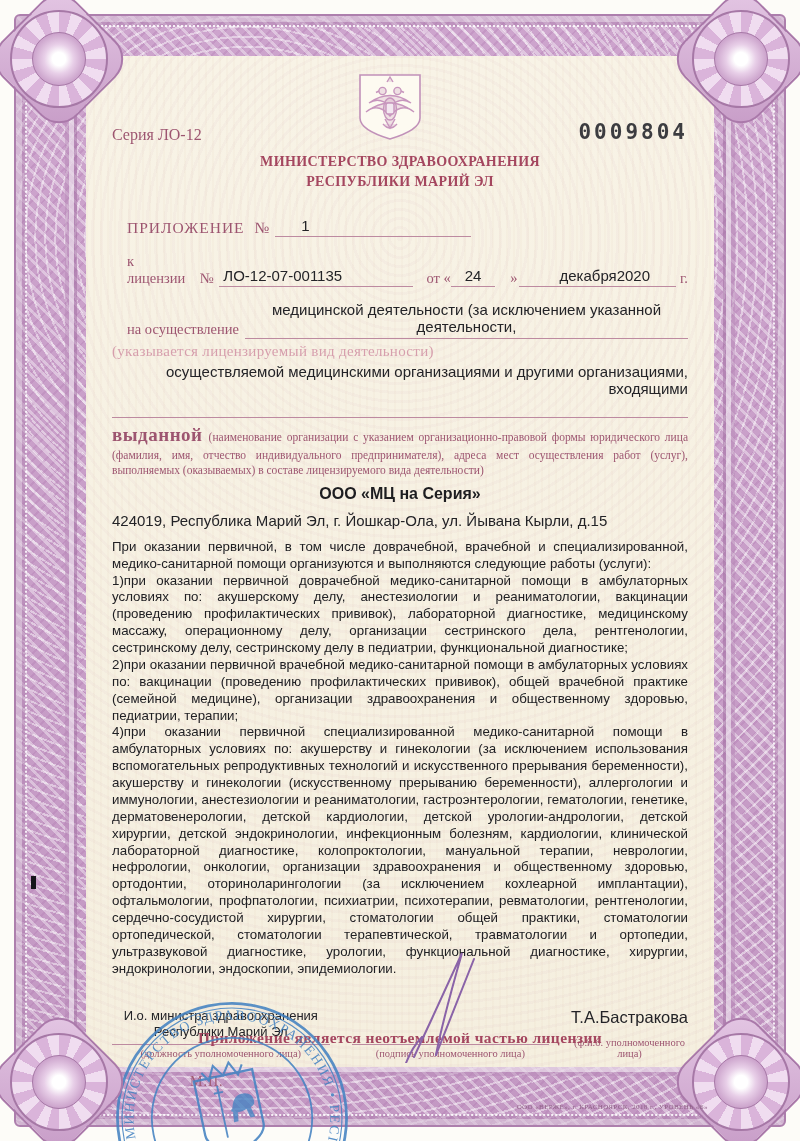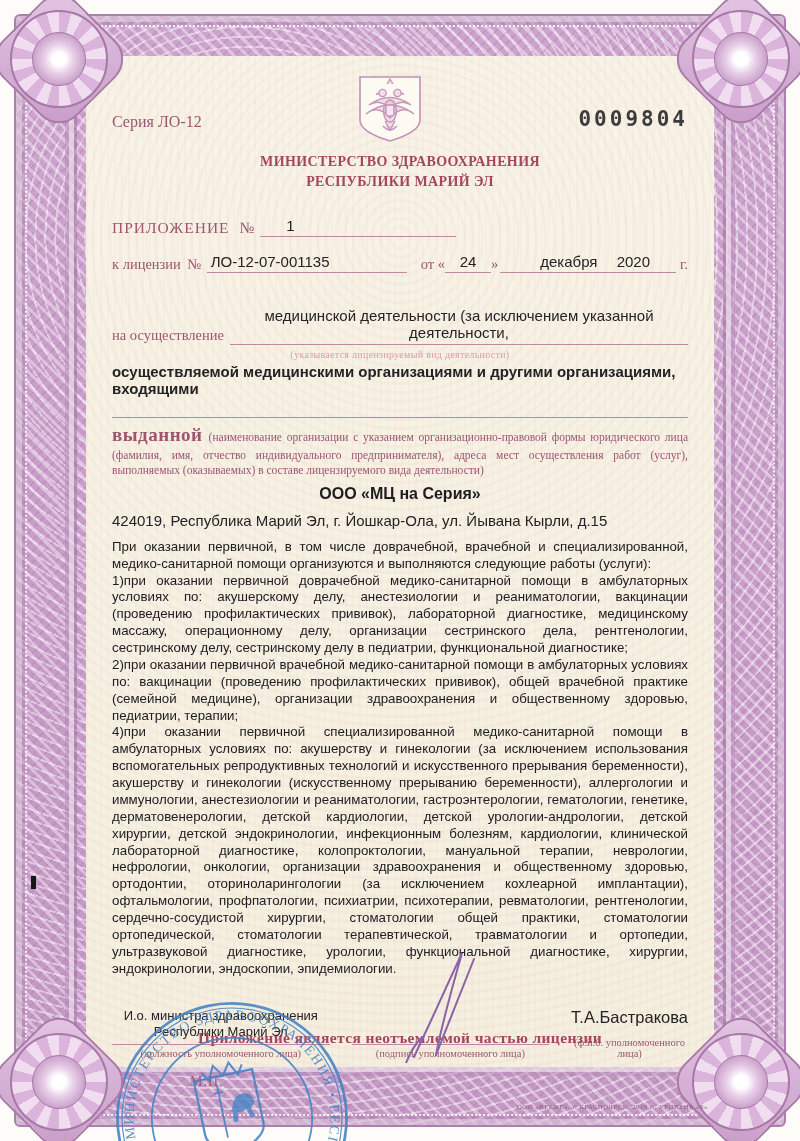--- a/index.html
+++ b/index.html
@@ -59,7 +59,7 @@
   }
 
   
-  .hdr{display:flex;align-items:center;justify-content:space-between;height:66px;}
+  .hdr{display:flex;align-items:flex-end;justify-content:space-between;height:66px;}
   .series{color:#9d5570;font-size:16px;margin-top:22px;}
   .emblem{width:80px;height:72px;margin-top:-2px;}
   .serial{font-family:"DejaVu Sans Mono", monospace;font-size:21px;letter-spacing:3px;color:#3c3c40;margin-top:16px;font-weight:bold;}

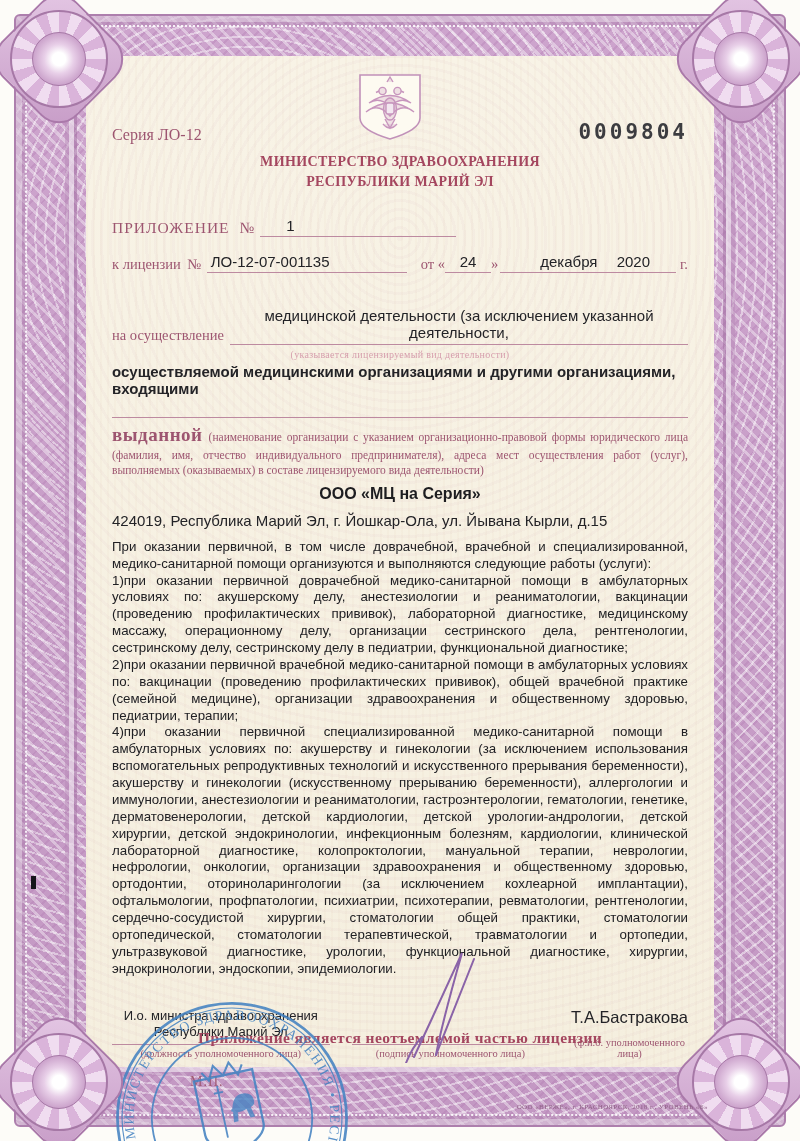--- a/index.html
+++ b/index.html
@@ -70,7 +70,7 @@
   }
 
   
-  .maroon{color:#9d5570;}
+  .maroon{color:#9d5570;margin-left:15px;}
   .row{display:flex;align-items:flex-end;margin-top:0;}
   .fill{border-bottom:1px solid #bd8aa0;min-height:18px;box-sizing:border-box;}
   .typed{font-family:"Liberation Sans", sans-serif;color:#232327;font-size:15px;}

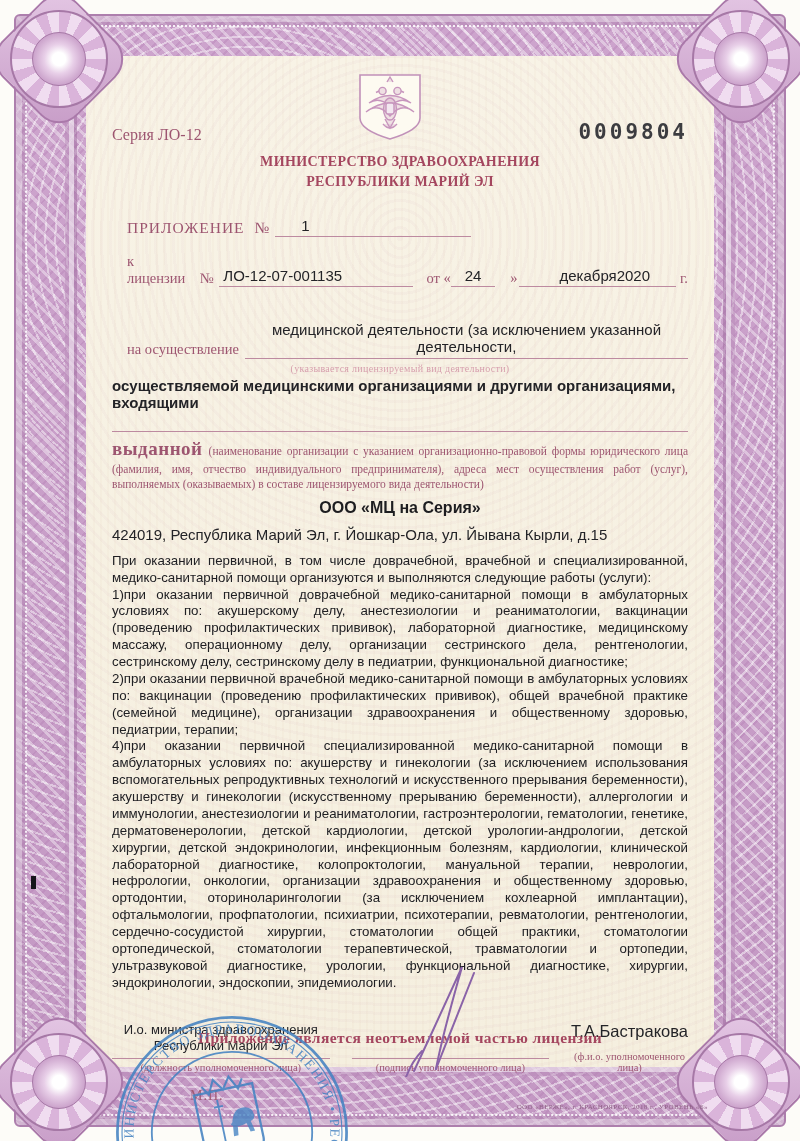--- a/index.html
+++ b/index.html
@@ -89,7 +89,7 @@
   .activity{margin-top:14px;}
   .activity-row1{display:flex;align-items:flex-end;font-size:14.5px;}
   .activity-row1 .lbl{white-space:nowrap;padding-bottom:1px;}
-  .activity-fill{flex:1;margin-left:6px;text-align:center;padding-bottom:3px;margin-top:20px;}
+  .activity-fill{flex:1;margin-left:6px;text-align:center;padding-bottom:3px;}
   .hint{
     text-align:center;font-size:10px;color:#cf8ba0;opacity:.8;margin:4px 0 -7px 0;letter-spacing:.3px;
   }

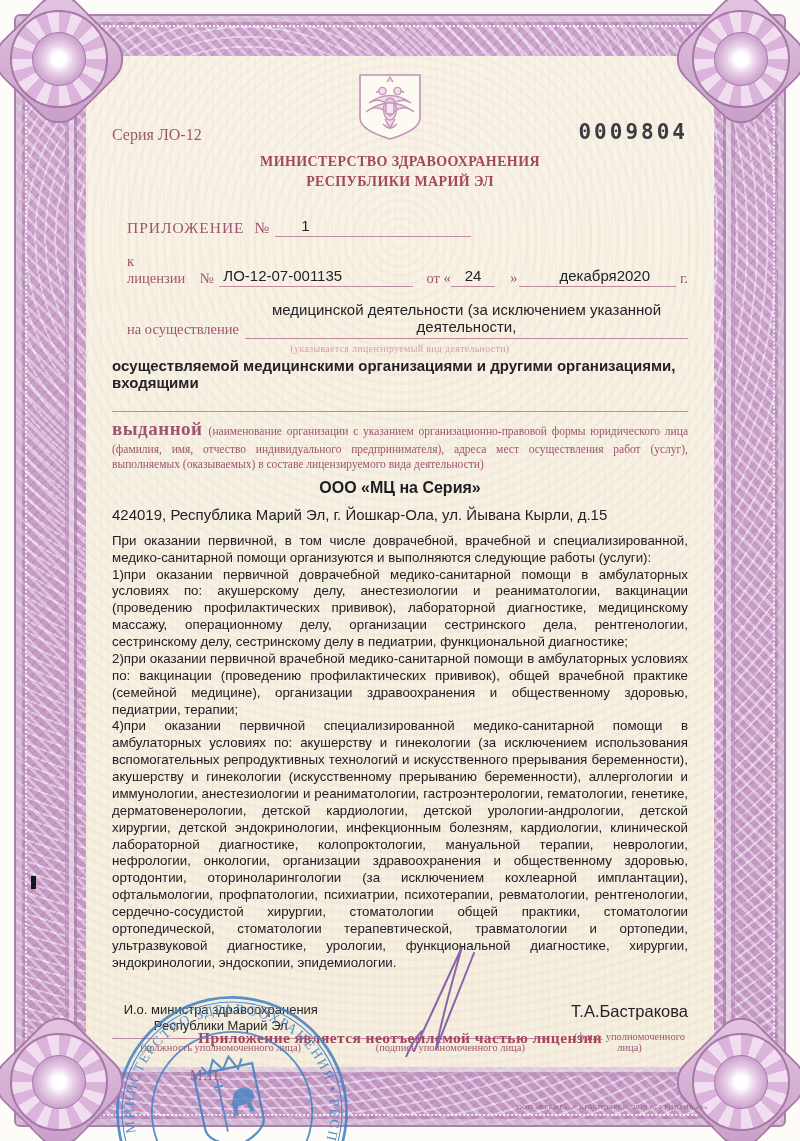--- a/index.html
+++ b/index.html
@@ -91,7 +91,7 @@
   .activity-row1 .lbl{white-space:nowrap;padding-bottom:1px;}
   .activity-fill{flex:1;margin-left:6px;text-align:center;padding-bottom:3px;}
   .hint{
-    text-align:center;font-size:10px;color:#cf8ba0;opacity:.8;margin:4px 0 -7px 0;letter-spacing:.3px;
+    font-size:15px;color:#cf8ba0;opacity:.8;margin:4px 0 -7px 0;letter-spacing:.3px;
   }
   .act-line{-
     text-align:center;}

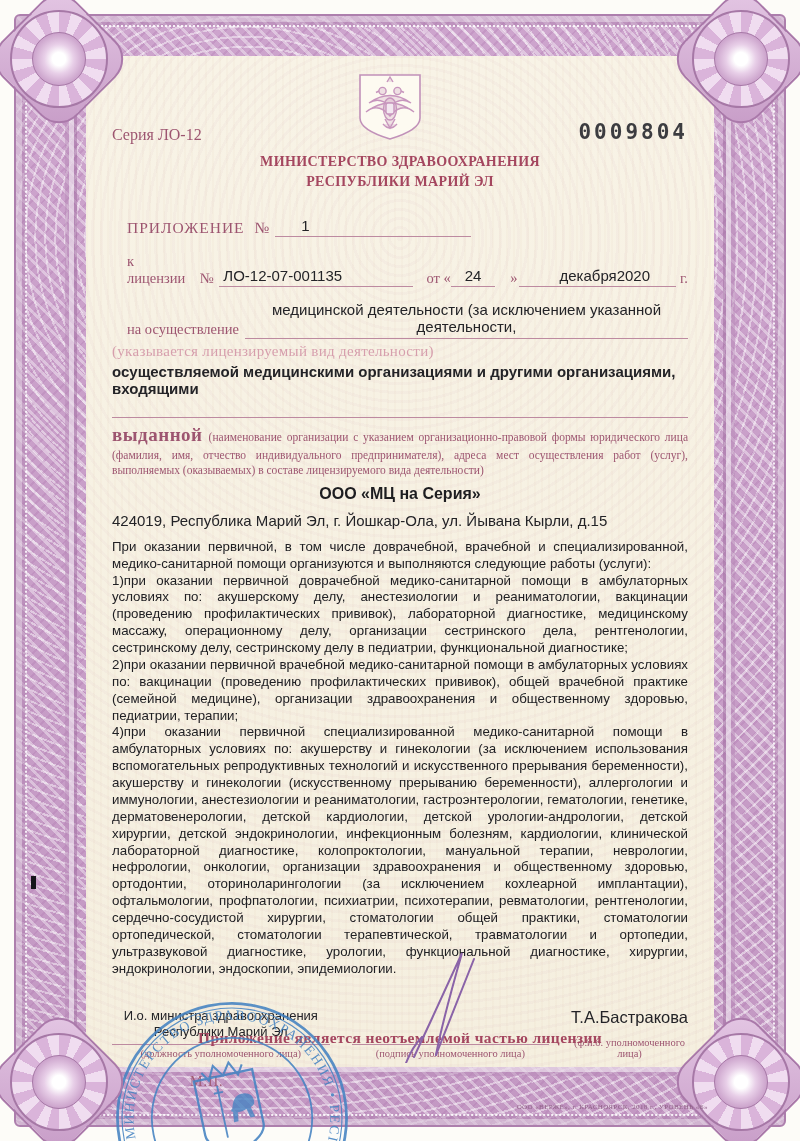--- a/index.html
+++ b/index.html
@@ -95,7 +95,7 @@
   }
   .act-line{-
     text-align:center;}
-  .act-line{text-align:left;margin-top:10px;font-weight:bold;}
+  .act-line{text-align:right;margin-top:10px;}
   .act-line.last{margin-top:16px;}
   .rule{border-bottom:1px solid #bd8aa0;margin-top:20px;}
 

